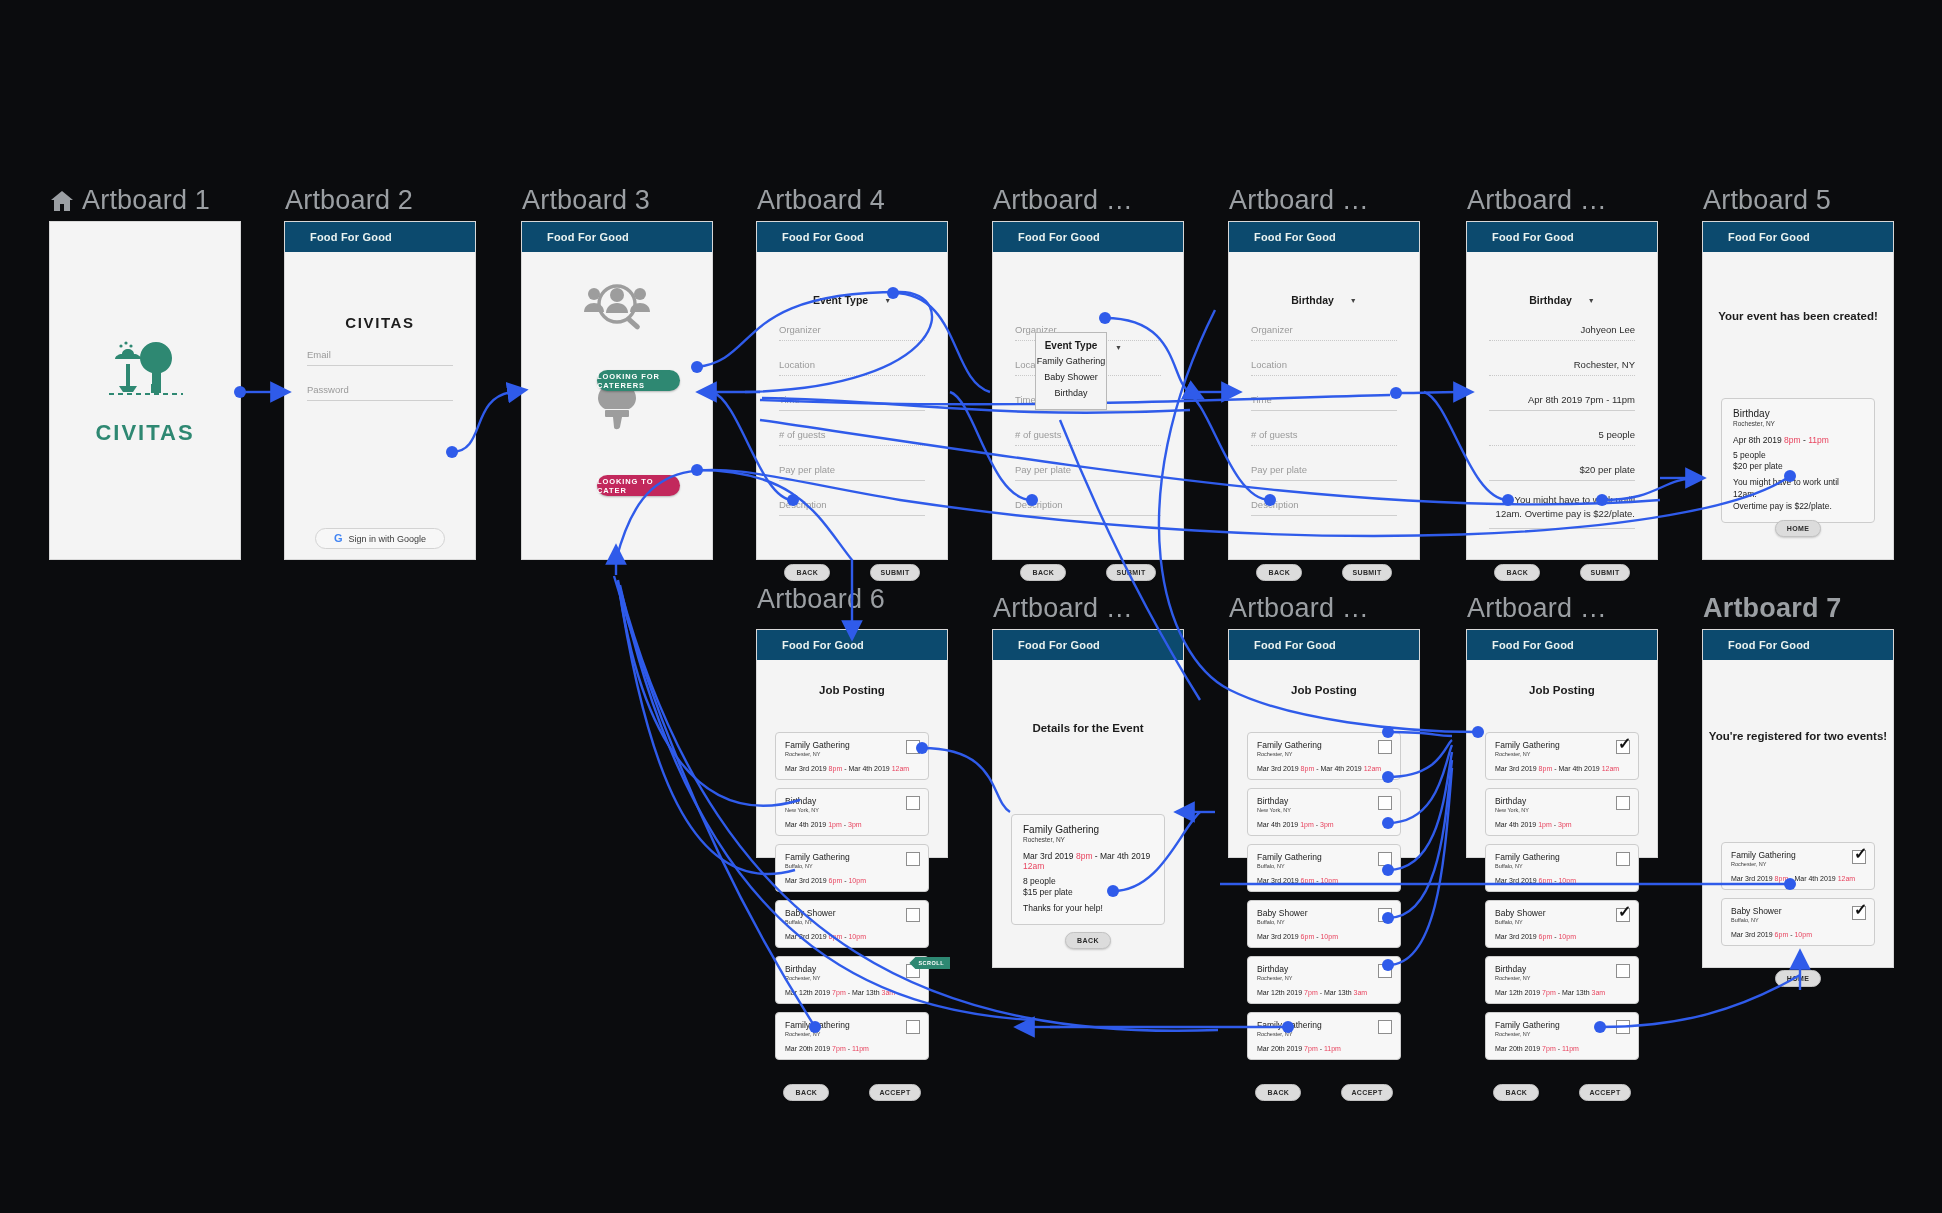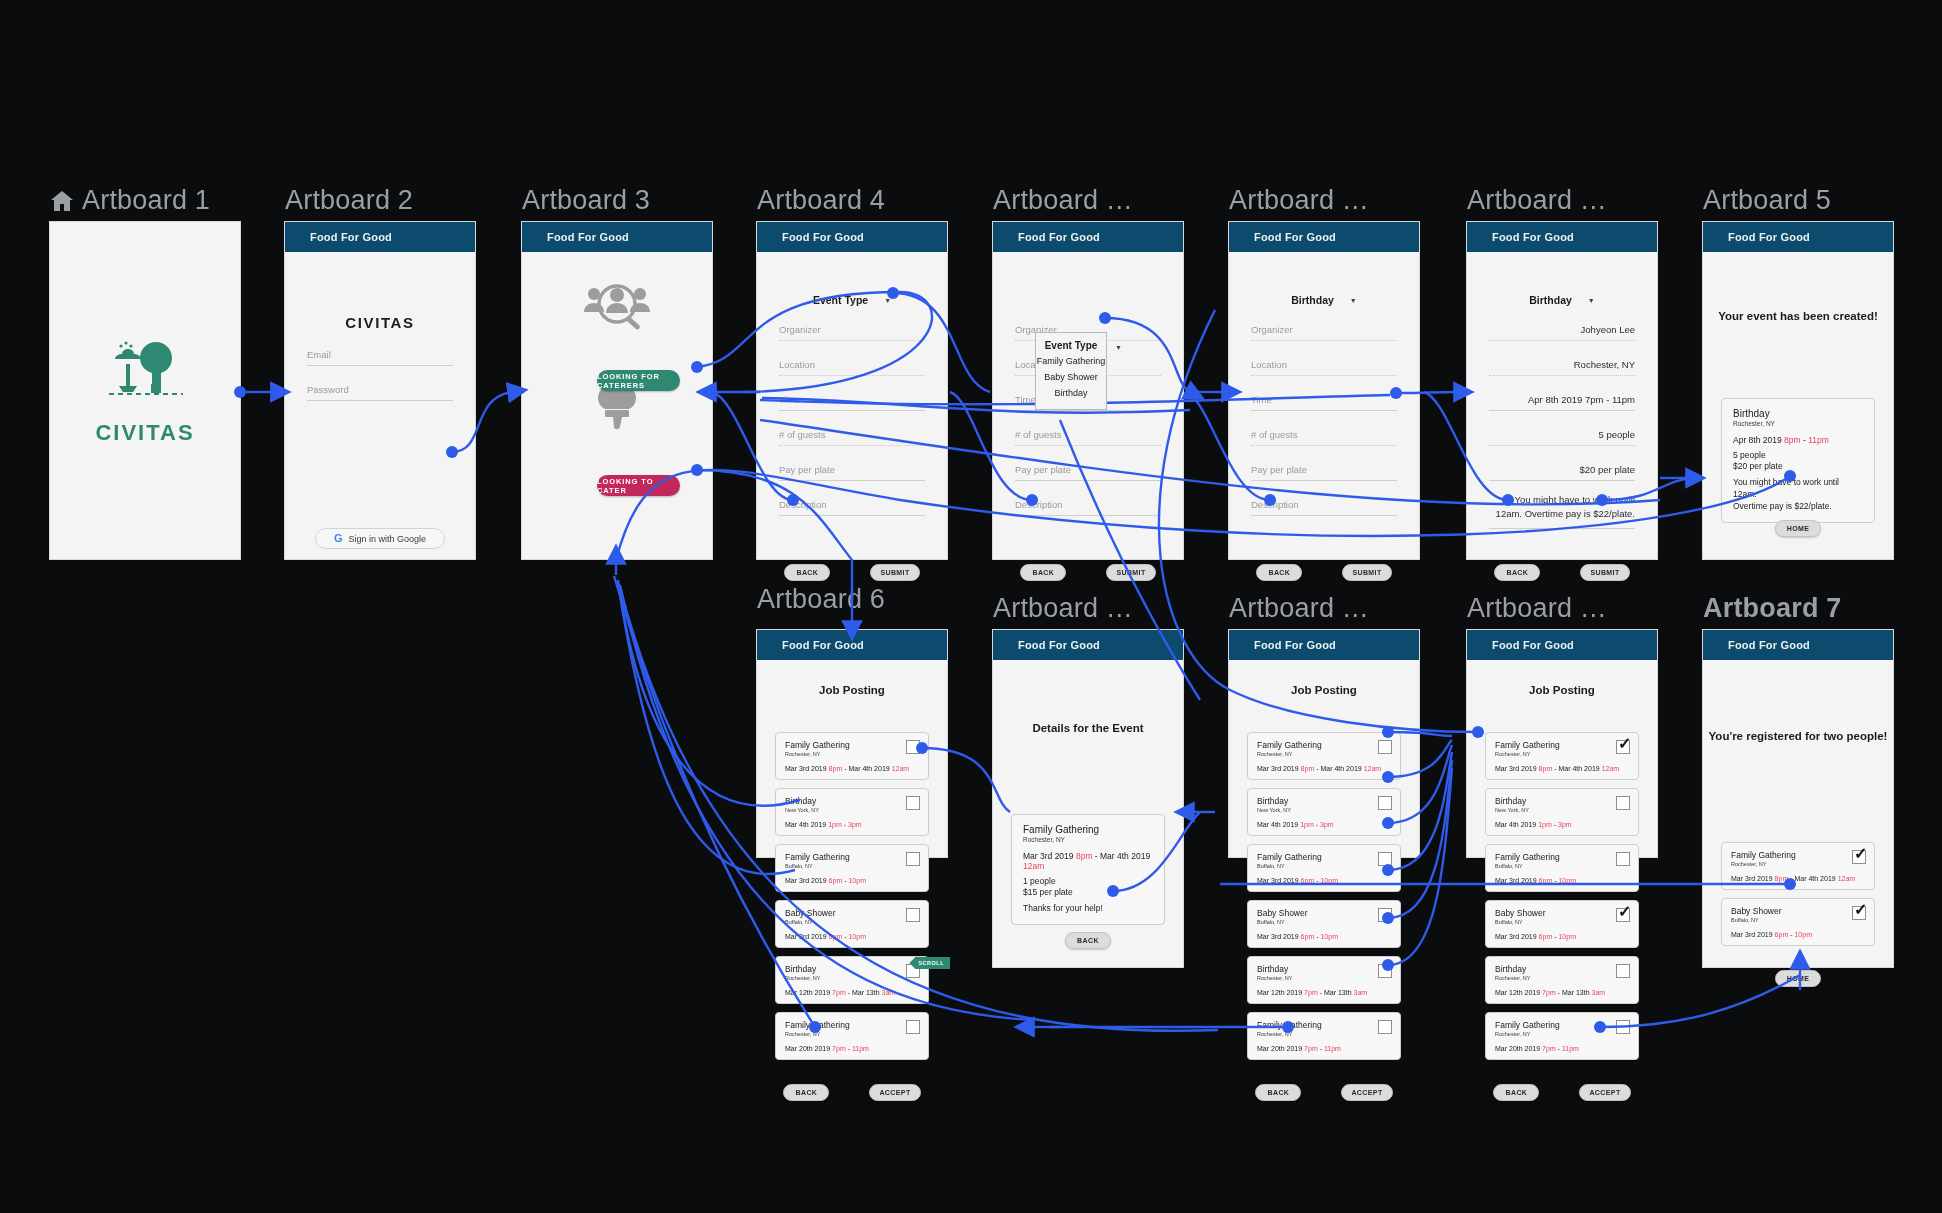--- a/index.html
+++ b/index.html
@@ -581,7 +581,7 @@
   <div class="phone" style="left:1703px;top:630px;width:190px;height:337px;">
     <div class="appbar">Food For Good</div>
     <div class="screen">
-      <div class="screen-title" style="margin-top:70px;">You're registered for two people!</div>
+      <div class="screen-title" style="margin-top:70px;">You're registered for two events!</div>
       <div class="list" style="top:112px;">
         <div class="row">
           <div class="r-title">Family Gathering</div>

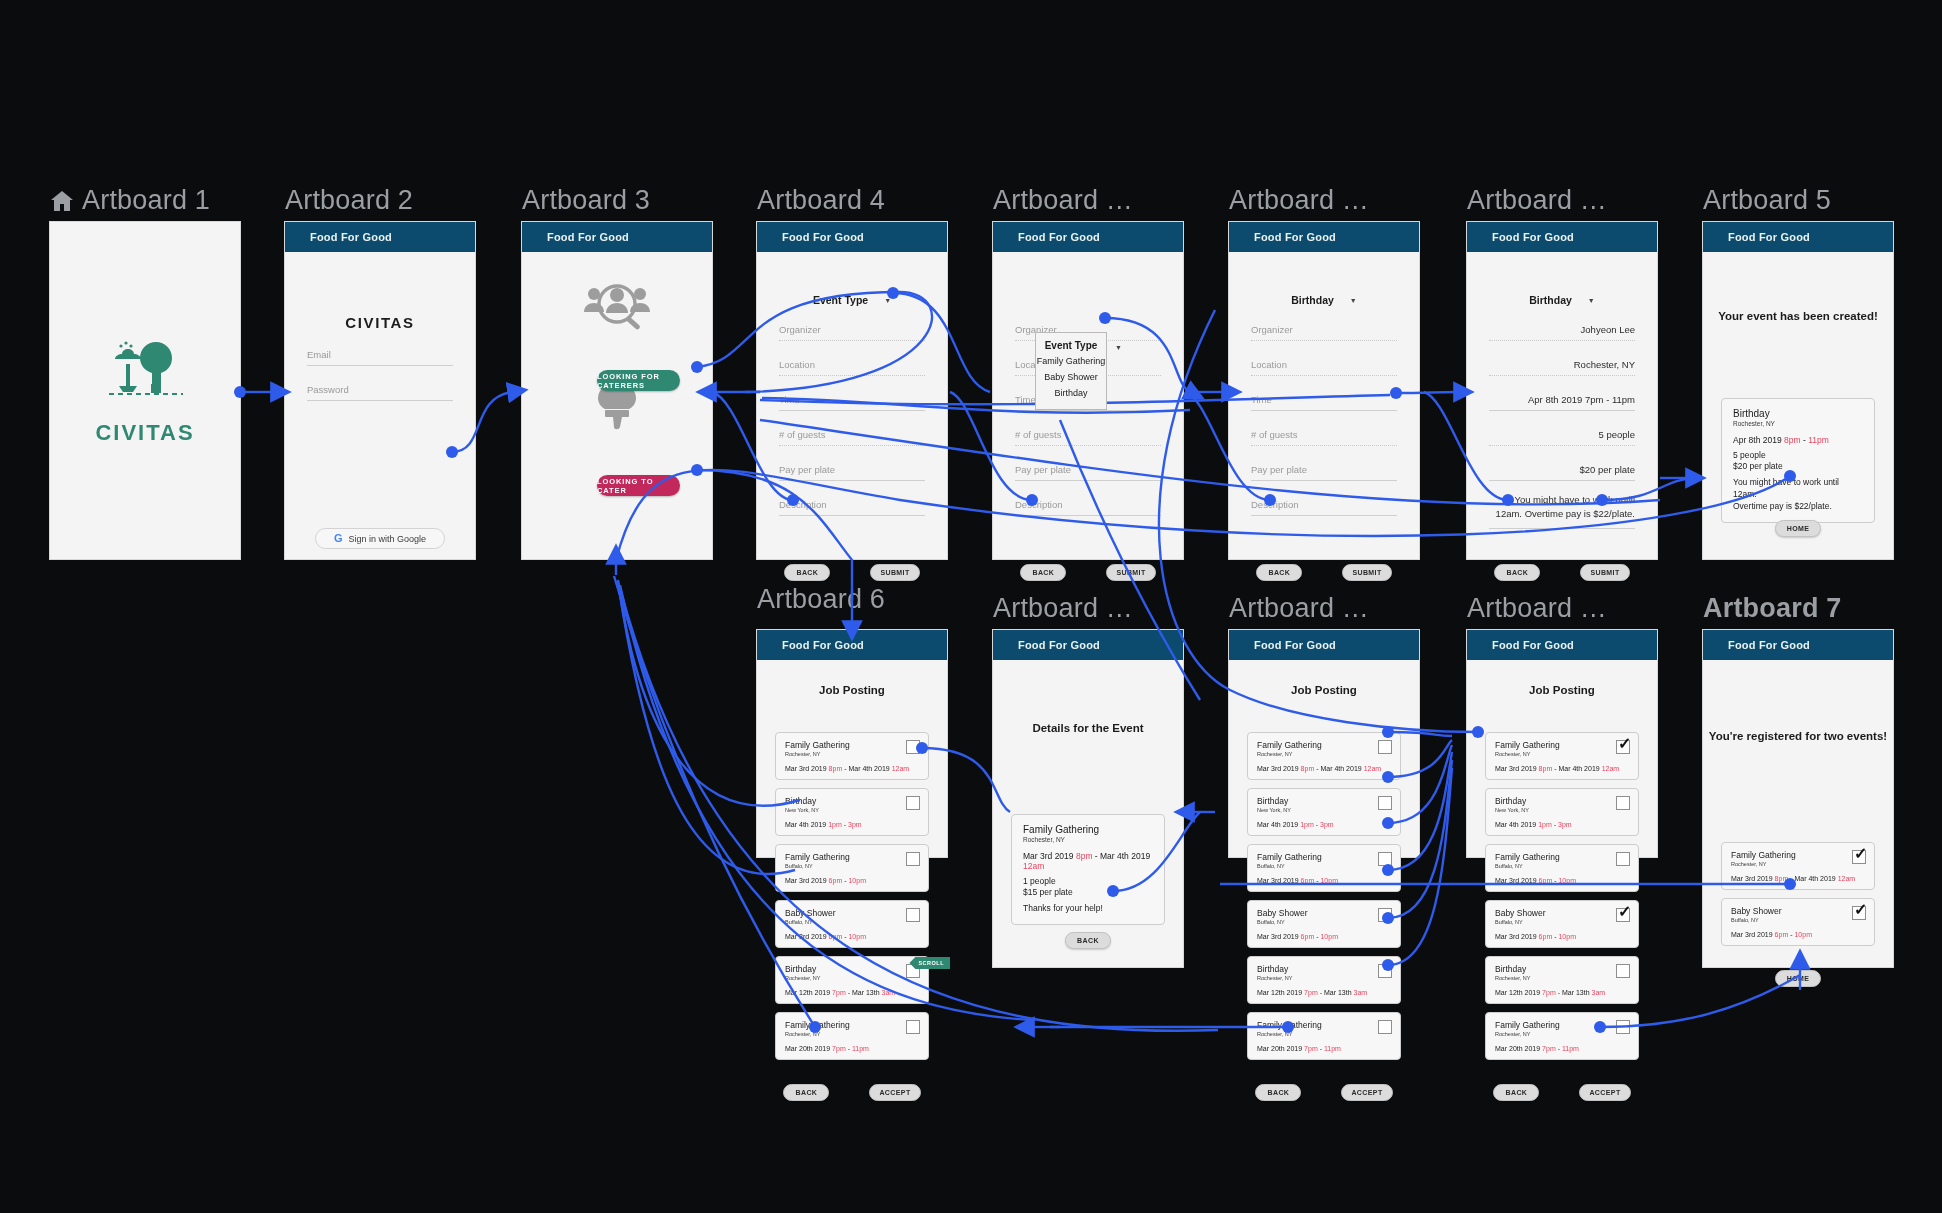--- a/index.html
+++ b/index.html
@@ -470,7 +470,7 @@
         <div class="c-title">Family Gathering</div>
         <div class="c-sub">Rochester, NY</div>
         <div class="c-line"><span>Mar 3rd 2019 </span><span class="hot">8pm</span><span> - Mar 4th 2019 </span><span class="hot">12am</span></div>
-        <div class="c-line" style="margin-top:5px;">1 people</div>
+        <div class="c-line" style="margin-top:5px;">8 people</div>
         <div class="c-line" style="margin-top:1px;">$15 per plate</div>
         <div class="c-line2">Thanks for your help!</div>
       </div>

